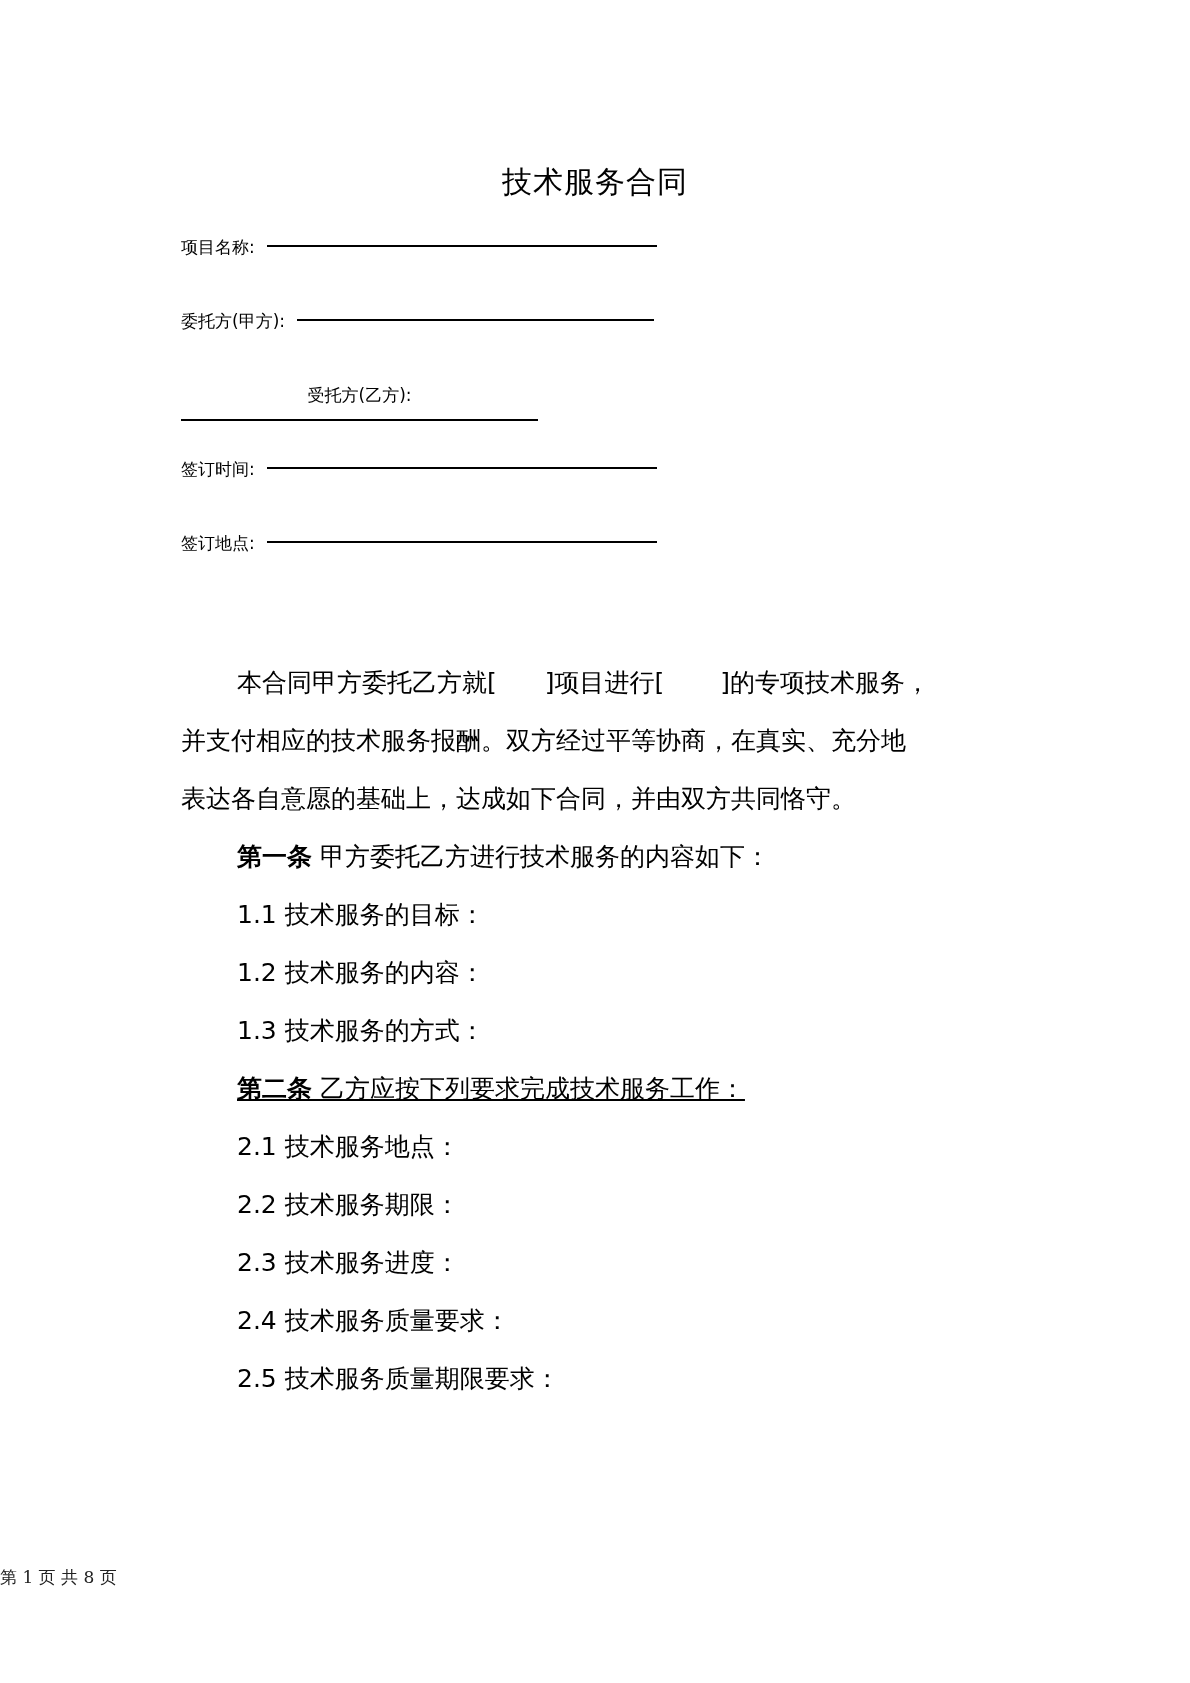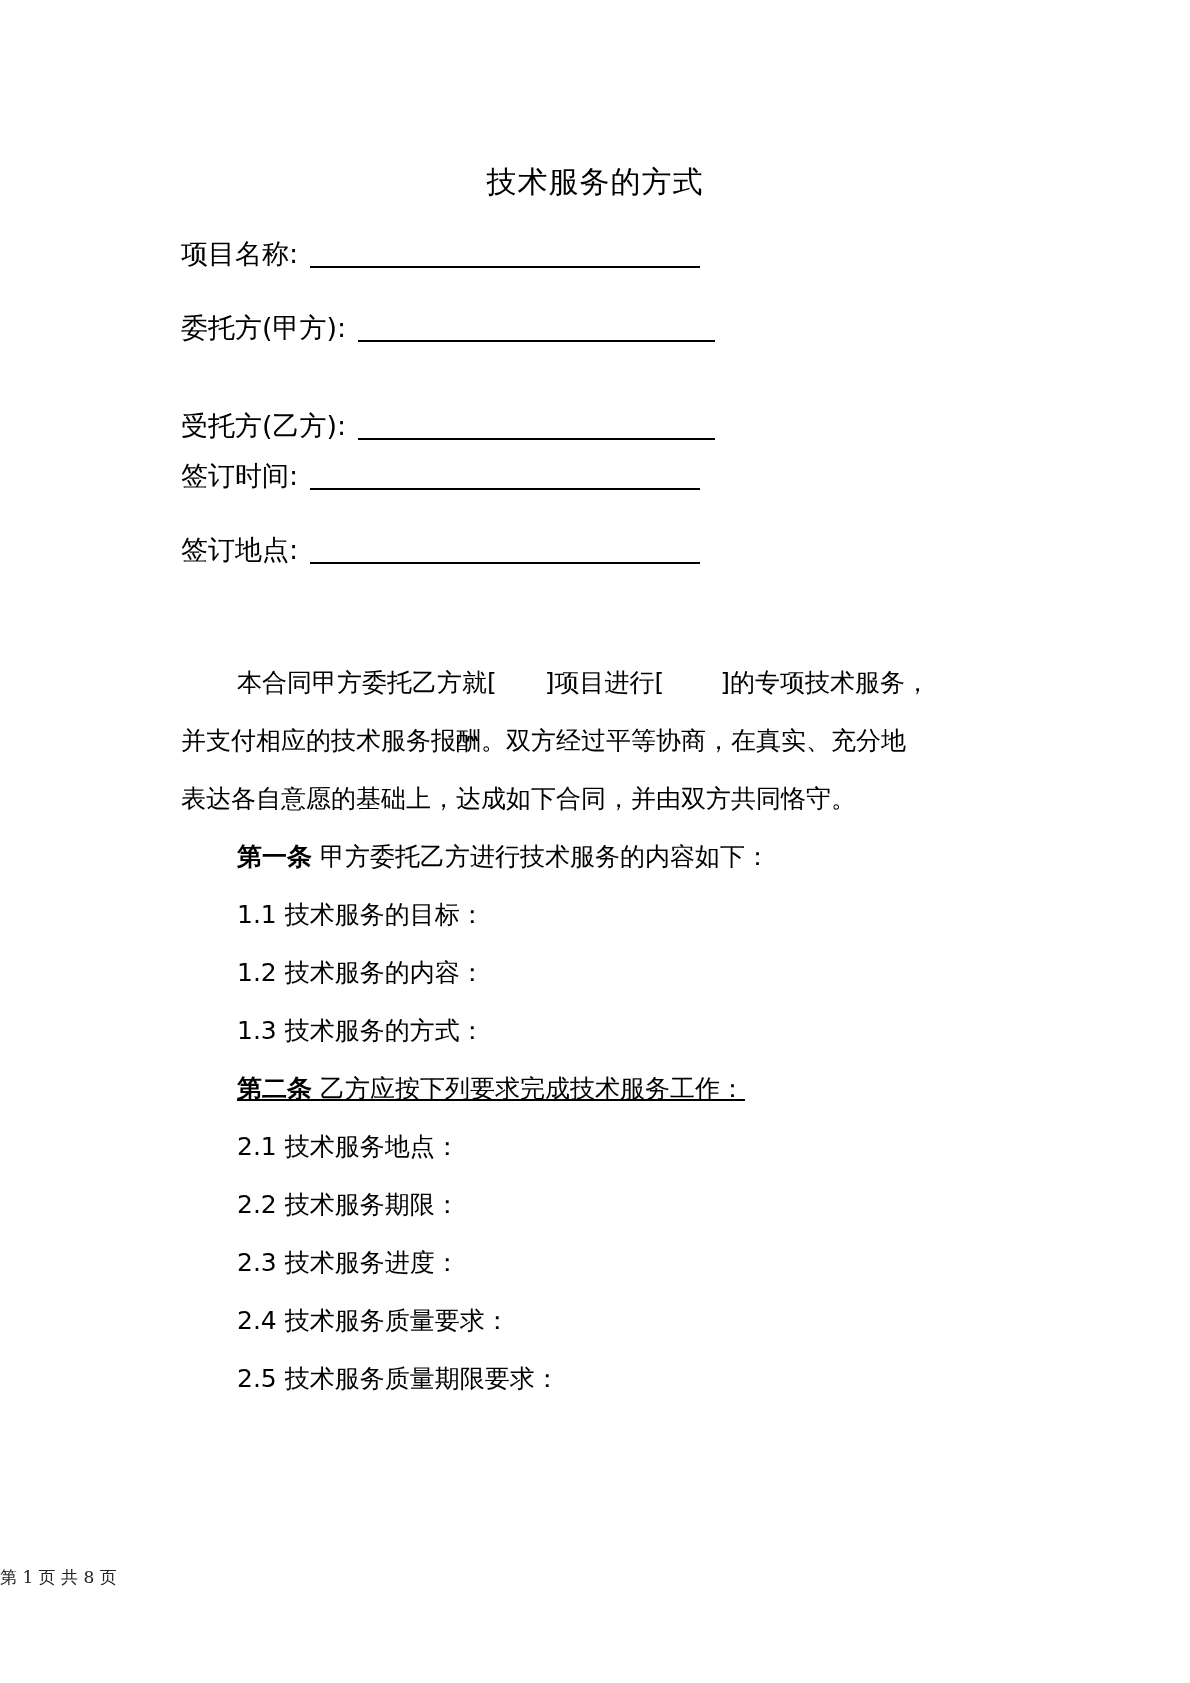--- a/index.html
+++ b/index.html
@@ -20,7 +20,7 @@
 <body>
 
 <div class="page">
-  <div class="title">技术服务的方式</div>
+  <div class="title">技术服务合同</div>
 
   <div class="field" style="top:236px;">
     <span>项目名称:</span>

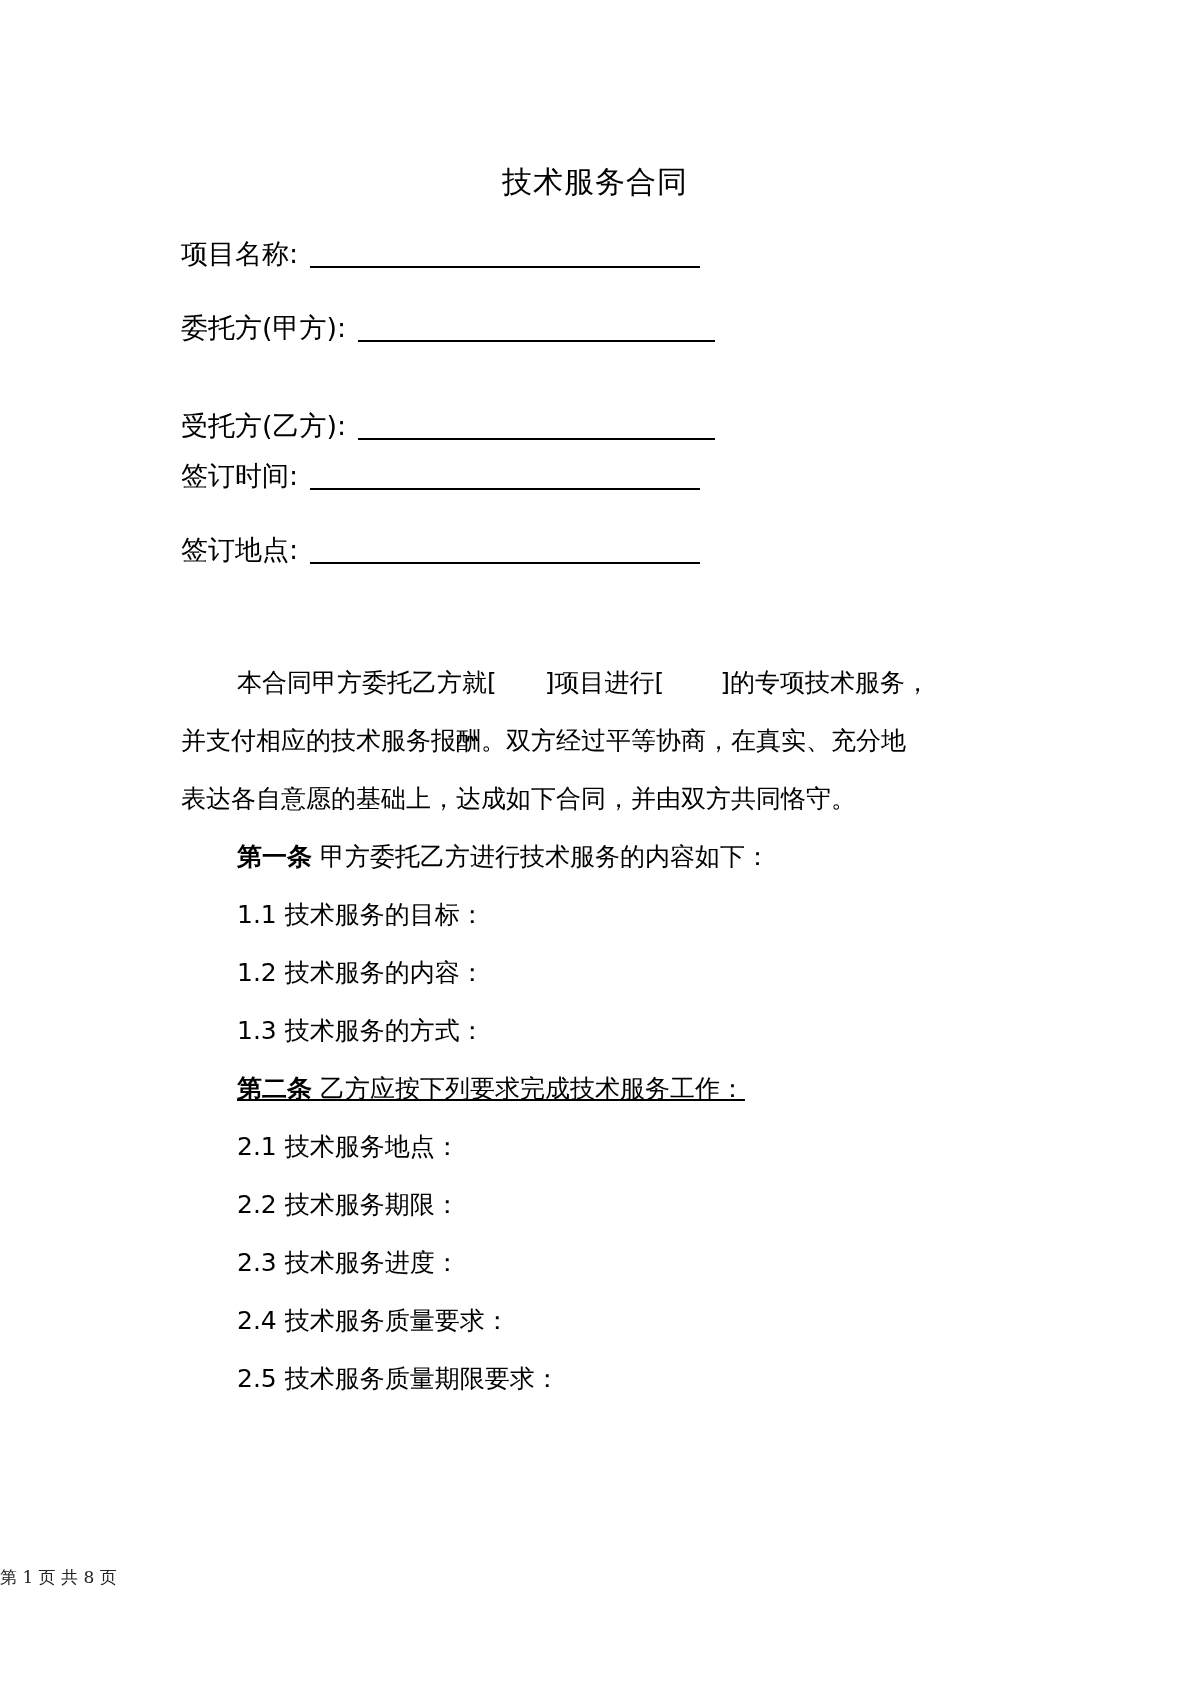--- a/index.html
+++ b/index.html
@@ -8,7 +8,7 @@
   .page { position: absolute; left: 0; top: 0; width: 1190px; height: 1683px; }
   .title { position: absolute; top: 162px; left: 0; width: 1190px; text-align: center;
            font-size: 30px; letter-spacing: 1px; }
-  .field { position: absolute; left: 181px; font-size: 27px; white-space: nowrap; display: flex; align-items: flex-end; gap: 12px; }
+  .field { position: absolute; left: 181px; font-size: 17px; white-space: nowrap; display: flex; align-items: center; gap: 12px; }
   .field .blank { display: inline-block; border-bottom: 2px solid #000; height: 0; margin-bottom: 4px; }
   .para { position: absolute; left: 181px; font-size: 25px; white-space: nowrap; }
   .indent { left: 237px; }

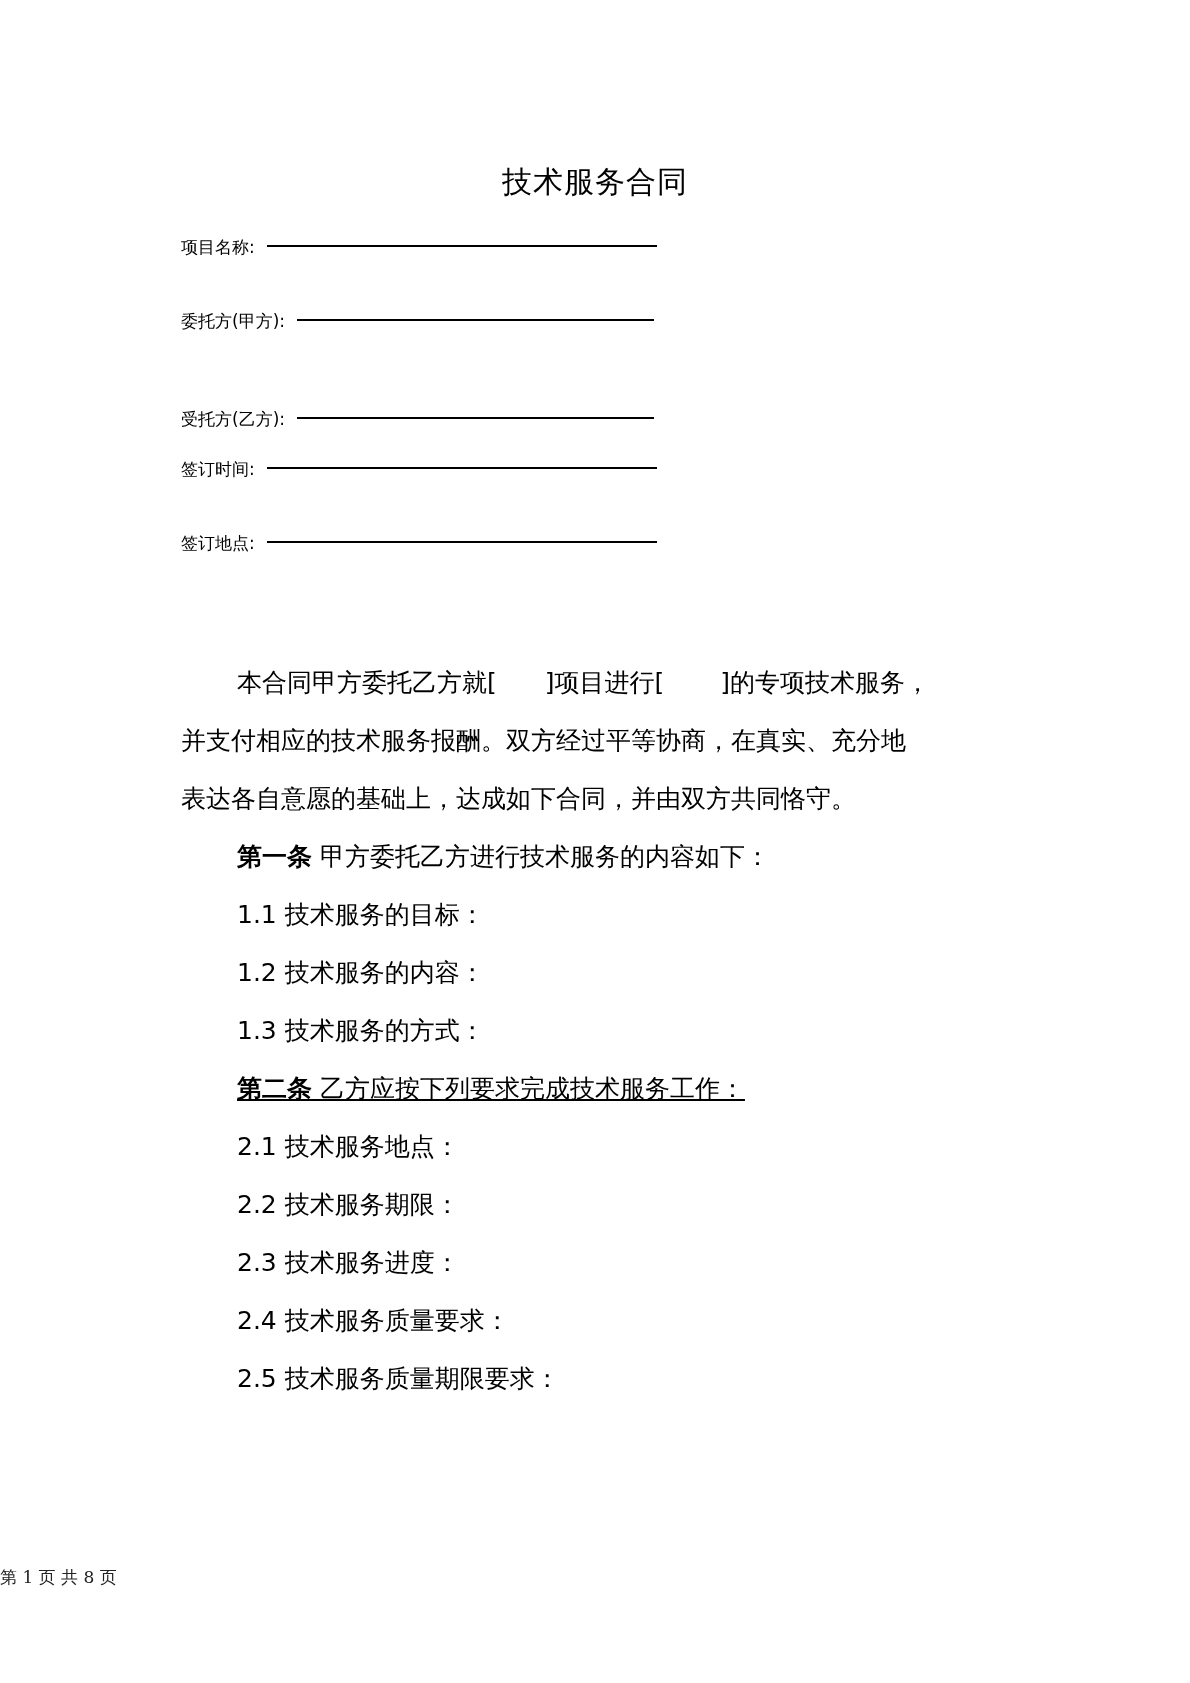--- a/index.html
+++ b/index.html
@@ -30,7 +30,7 @@
     <span>委托方(甲方):</span>
     <span class="blank" style="width:357px;"></span>
   </div>
-  <div class="field" style="top:408px;">
+  <div class="field" style="top:384px;flex-direction:column;">
     <span>受托方(乙方):</span>
     <span class="blank" style="width:357px;"></span>
   </div>

